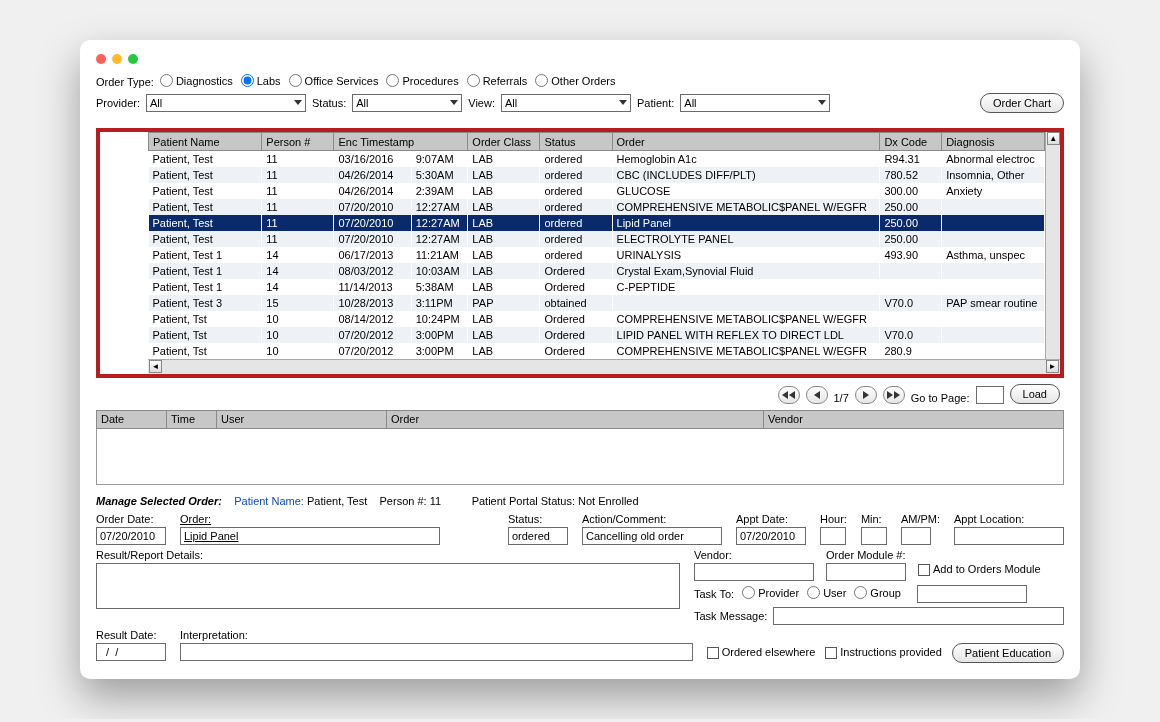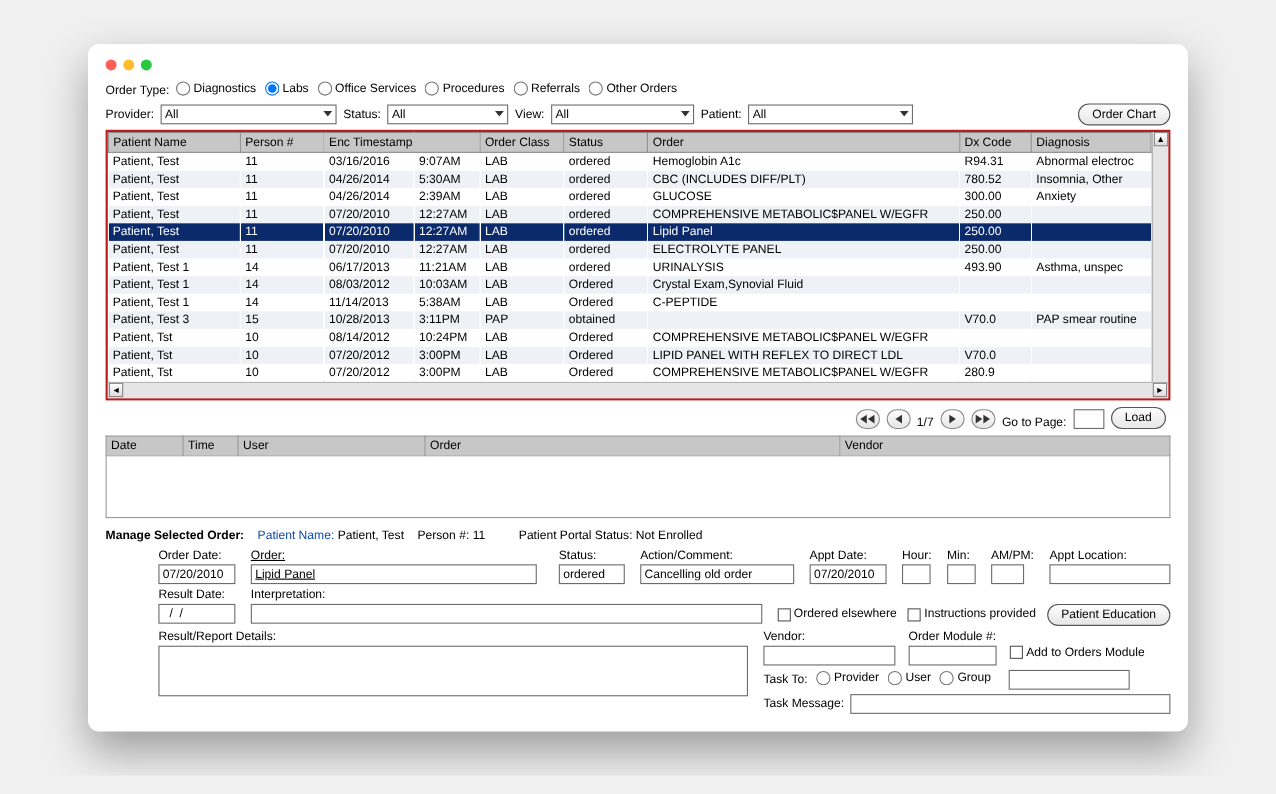--- a/index.html
+++ b/index.html
@@ -66,8 +66,9 @@
     align-items: center;
   }
   .grid {
-    border: 2px solid #b91c1c;
-    margin-top: 4px;
+    border: 4px solid #b91c1c;
+    margin-top: 15px;
+    padding-left: 48px;
   }
   table { border-collapse: collapse; width: 100%; table-layout: fixed; }
   th {

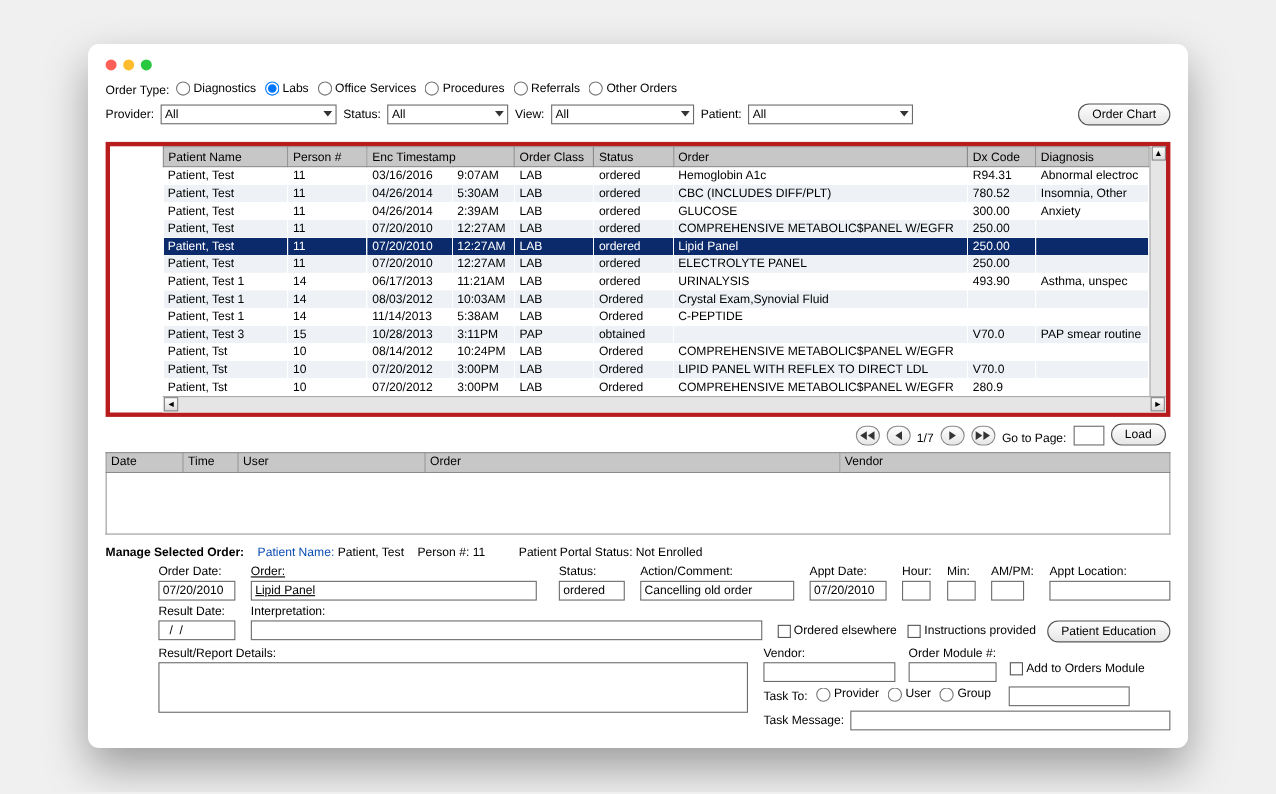--- a/index.html
+++ b/index.html
@@ -28,7 +28,7 @@
 
   .row { display: flex; align-items: center; gap: 6px; flex-wrap: nowrap; margin-bottom: 4px; }
   .lbl { color: #000; white-space: nowrap; }
-  .bold { font-weight: 600; }
+  .bold { font-weight: 600; font-style: italic; }
   .radio { display: inline-flex; align-items: center; gap: 3px; margin-right: 8px; }
   input[type=text], select {
     font-family: inherit; font-size: 11px;

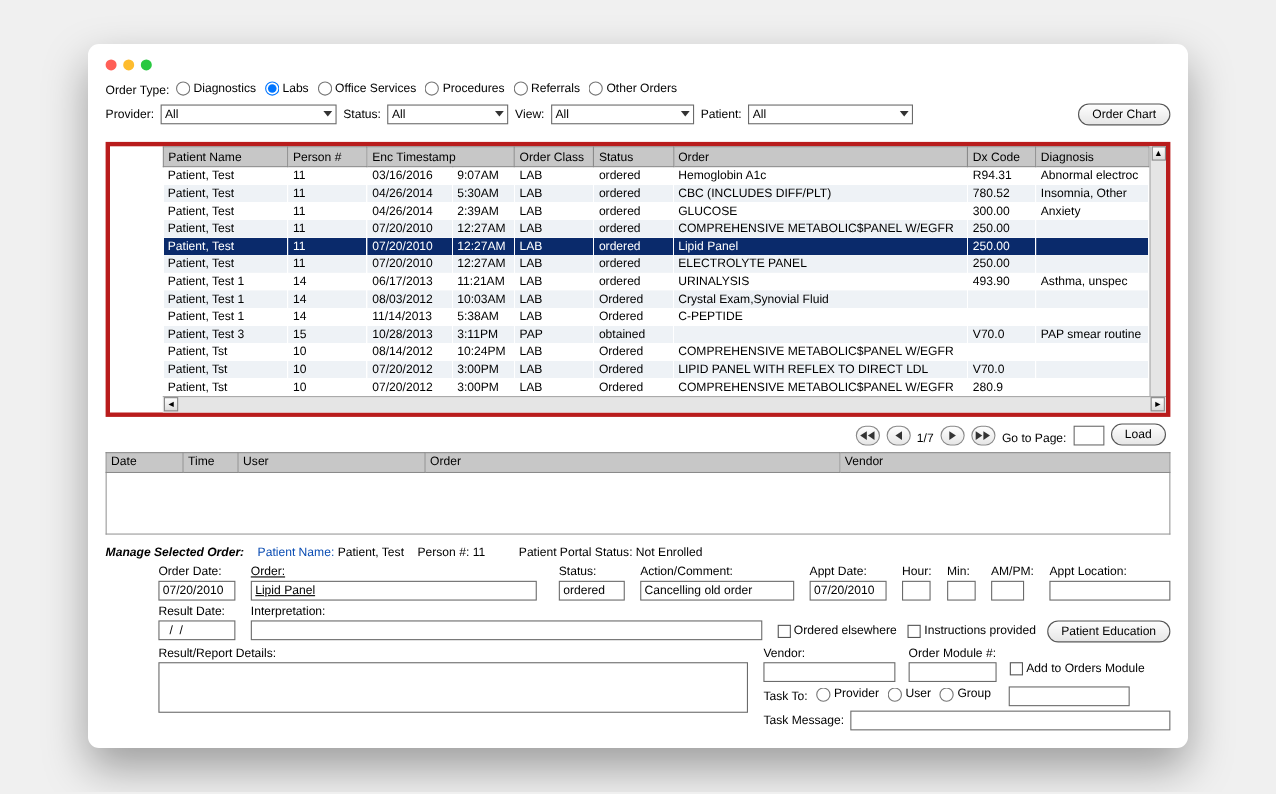--- a/index.html
+++ b/index.html
@@ -133,7 +133,7 @@
   .details-body { height: 56px; border:1px solid #999; border-top:none; background:#fff; }
   .sel-order-line { margin: 10px 0 6px 0; }
   .link { color: #0b4db3; }
-  .fields-row { display:flex; gap:14px; flex-wrap:nowrap; align-items:flex-start;margin-left:48px; }
+  .fields-row { display:flex; gap:14px; flex-wrap:nowrap; align-items:flex-start; }
   .fgroup { display:flex; flex-direction:column; gap:2px; }
   .fgroup > label { font-size:11px; }
   .disabled { background:#eee; color:#000; }

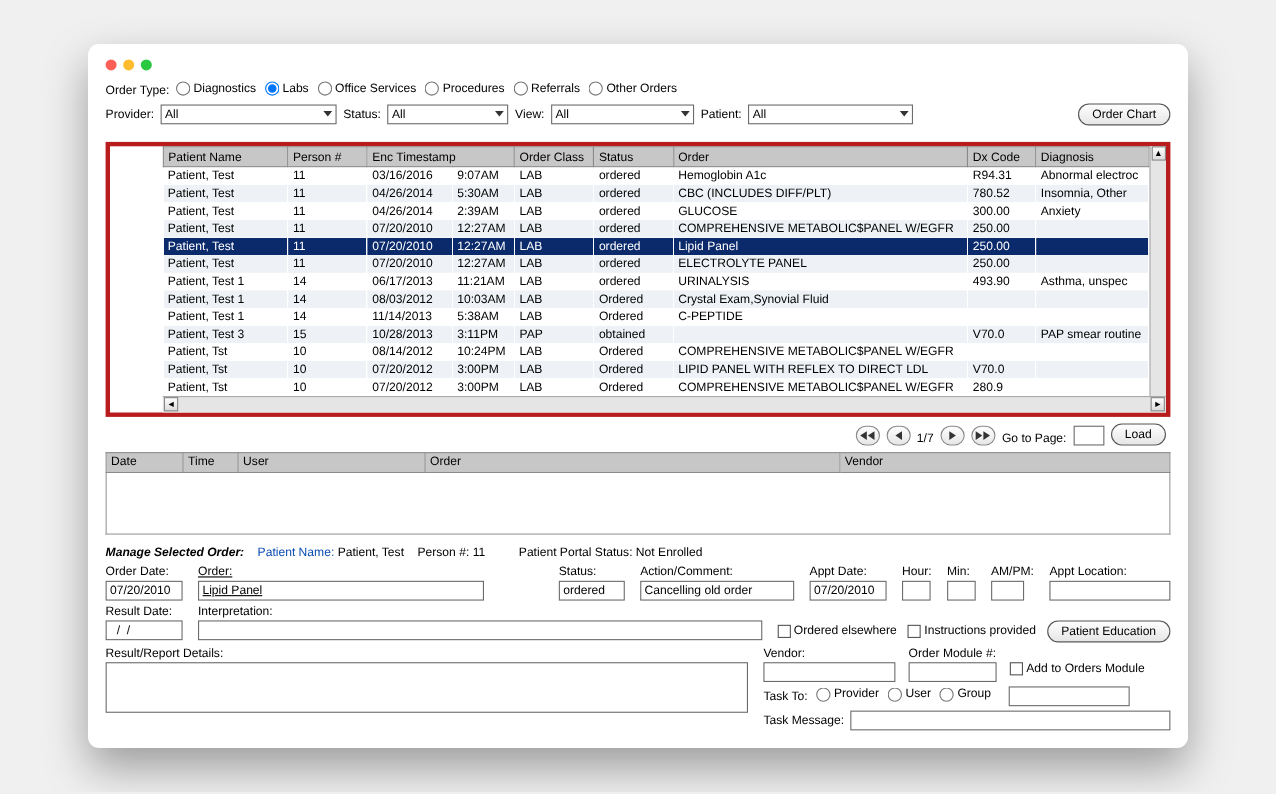--- a/index.html
+++ b/index.html
@@ -456,22 +456,6 @@
     </div>
   </div>
 
-  <div class="fields-row" style="margin-top:4px">
-    <div class="fgroup">
-      <label>Result Date:</label>
-      <input type="text" style="width: 70px;" value="  /  /">
-    </div>
-    <div class="fgroup" style="flex:1">
-      <label>Interpretation:</label>
-      <input type="text" style="width: 100%;">
-    </div>
-    <div class="fgroup" style="padding-top:14px;flex-direction:row;align-items:center;gap:10px">
-      <label><span class="checkbox"></span><span>Ordered elsewhere</span></label>
-      <label><span class="checkbox"></span><span>Instructions provided</span></label>
-      <button class="btn">Patient Education</button>
-    </div>
-  </div>
-
   <div class="fields-row" style="margin-top:4px;align-items:flex-start">
     <div class="fgroup" style="flex:1">
       <label>Result/Report Details:</label>
@@ -501,6 +485,22 @@
     </div>
   </div>
 
+  <div class="fields-row" style="margin-top:4px">
+    <div class="fgroup">
+      <label>Result Date:</label>
+      <input type="text" style="width: 70px;" value="  /  /">
+    </div>
+    <div class="fgroup" style="flex:1">
+      <label>Interpretation:</label>
+      <input type="text" style="width: 100%;">
+    </div>
+    <div class="fgroup" style="padding-top:14px;flex-direction:row;align-items:center;gap:10px">
+      <label><span class="checkbox"></span><span>Ordered elsewhere</span></label>
+      <label><span class="checkbox"></span><span>Instructions provided</span></label>
+      <button class="btn">Patient Education</button>
+    </div>
+  </div>
+
 </div>
 
 </body></html>

